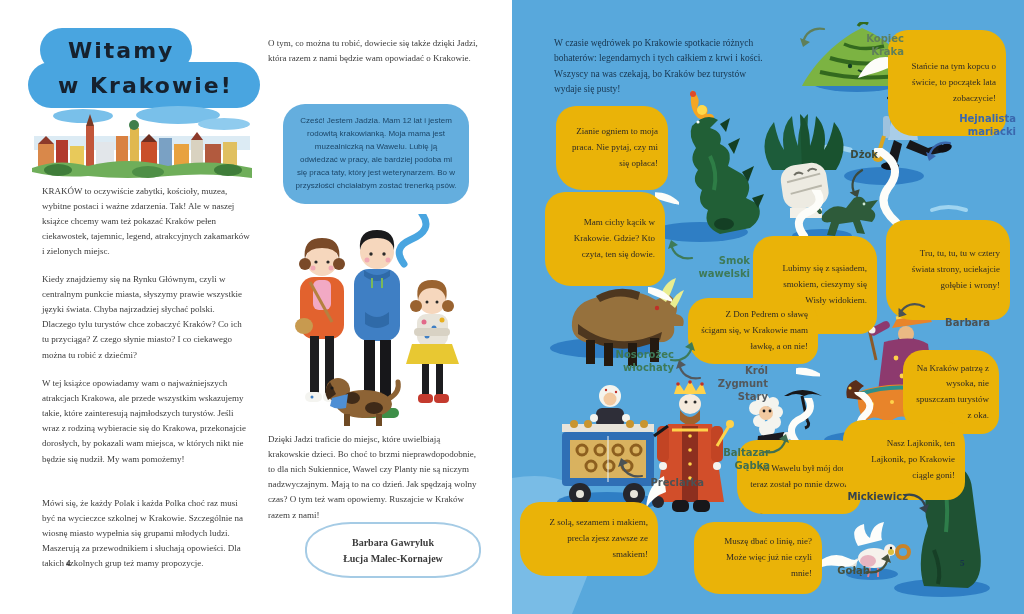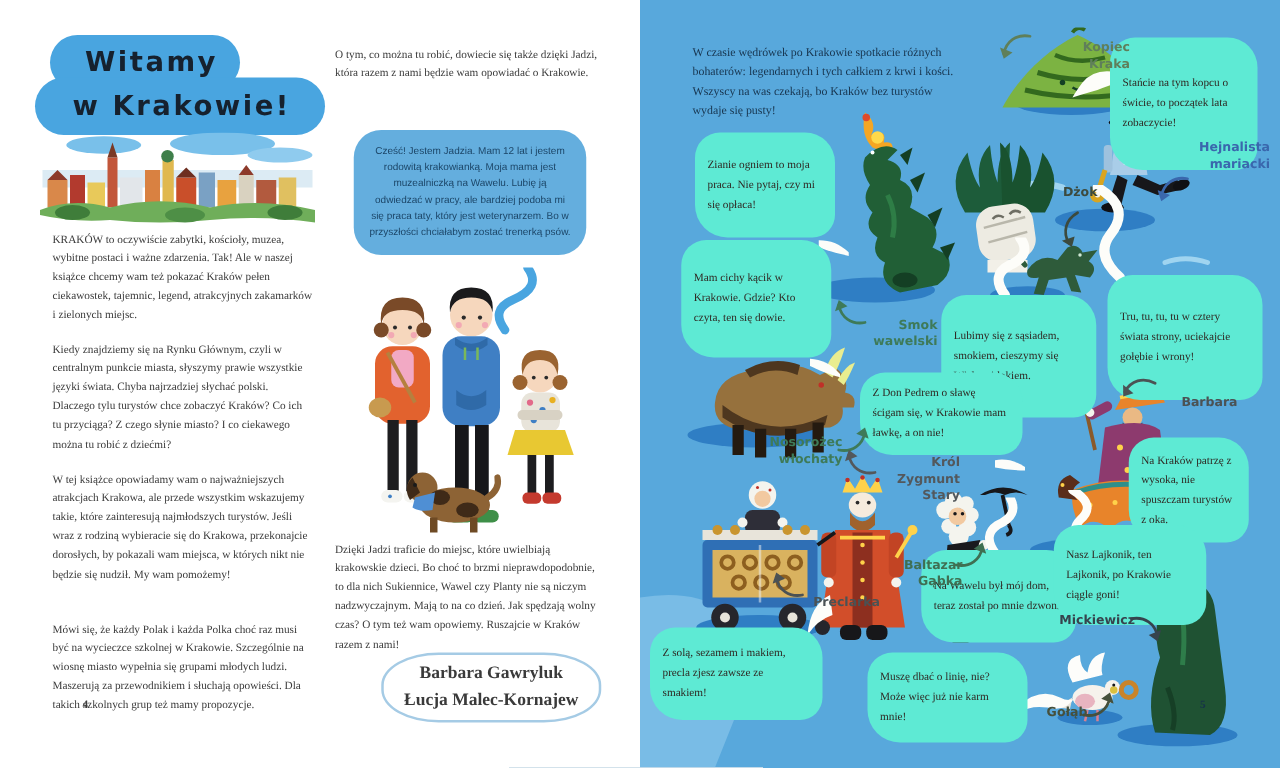--- a/index.html
+++ b/index.html
@@ -23,9 +23,9 @@
   #right-bg{position:absolute;left:512px;top:0;width:512px;height:614px;background:#58a8dc;}
   .r-intro{position:absolute;left:554px;top:36px;width:218px;font-size:9.5px;line-height:1.62;
            color:#17344e;z-index:5;}
-  .wb{position:absolute;background:#5eead4;border-radius:20px 24px 18px 26px;
+  .wb{position:absolute;background:#eab308;border-radius:20px 24px 18px 26px;
       display:flex;align-items:center;justify-content:center;box-sizing:border-box;
-      padding:8px 10px;font-size:9px;line-height:1.75;color:#2f2a24;text-align:left;z-index:6;}
+      padding:8px 10px;font-size:9px;line-height:1.75;color:#2f2a24;text-align:right;z-index:6;}
   .lbl{position:absolute;font-family:"DejaVu Sans",sans-serif;font-weight:bold;font-size:10px;
        line-height:1.3;text-align:right;z-index:7;}
   .arw{position:absolute;z-index:7;}

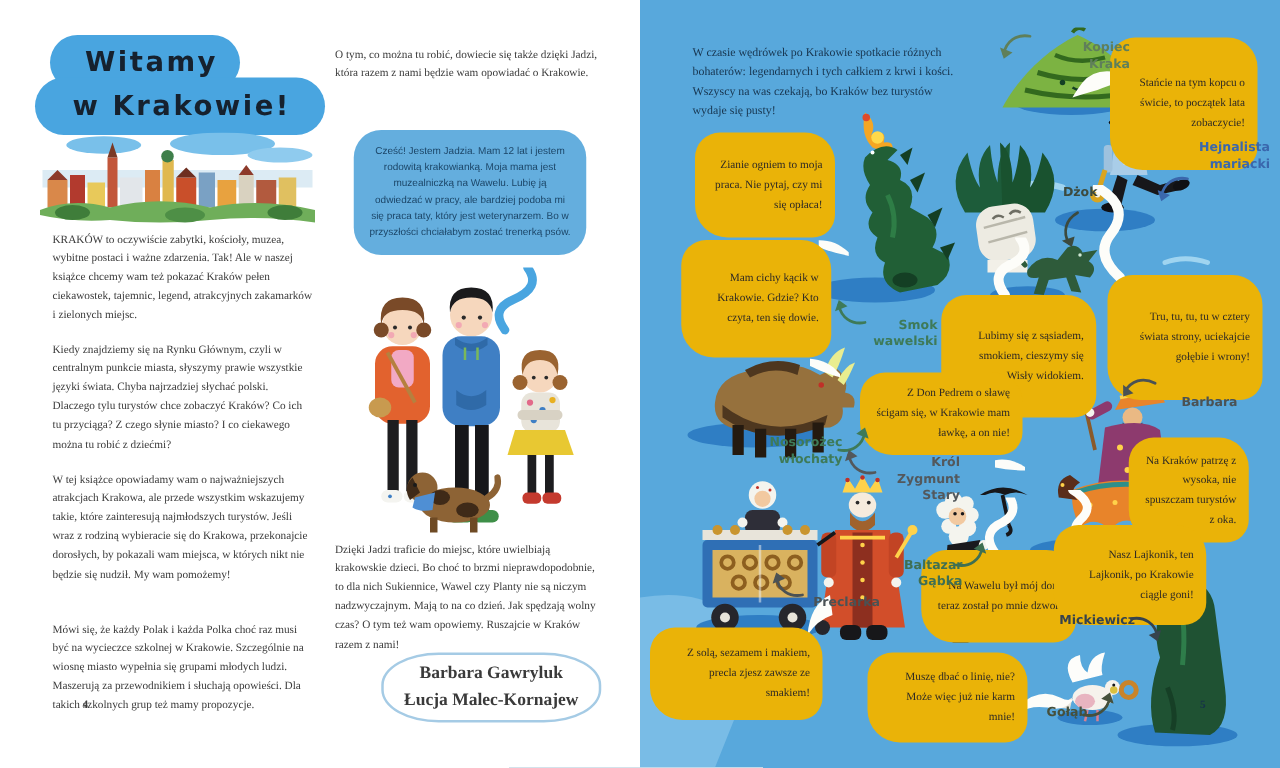--- a/index.html
+++ b/index.html
@@ -18,7 +18,7 @@
   .authors{position:absolute;left:305px;top:522px;width:172px;height:52px;
            border:2px solid #a5cbe5;border-radius:46px/26px;display:flex;flex-direction:column;
            align-items:center;justify-content:center;gap:3px;}
-  .author{font-size:14px;font-weight:bold;color:#3a3a3a;line-height:1.3;}
+  .author{font-size:10px;font-weight:bold;color:#3a3a3a;line-height:1.3;}
   
   #right-bg{position:absolute;left:512px;top:0;width:512px;height:614px;background:#58a8dc;}
   .r-intro{position:absolute;left:554px;top:36px;width:218px;font-size:9.5px;line-height:1.62;

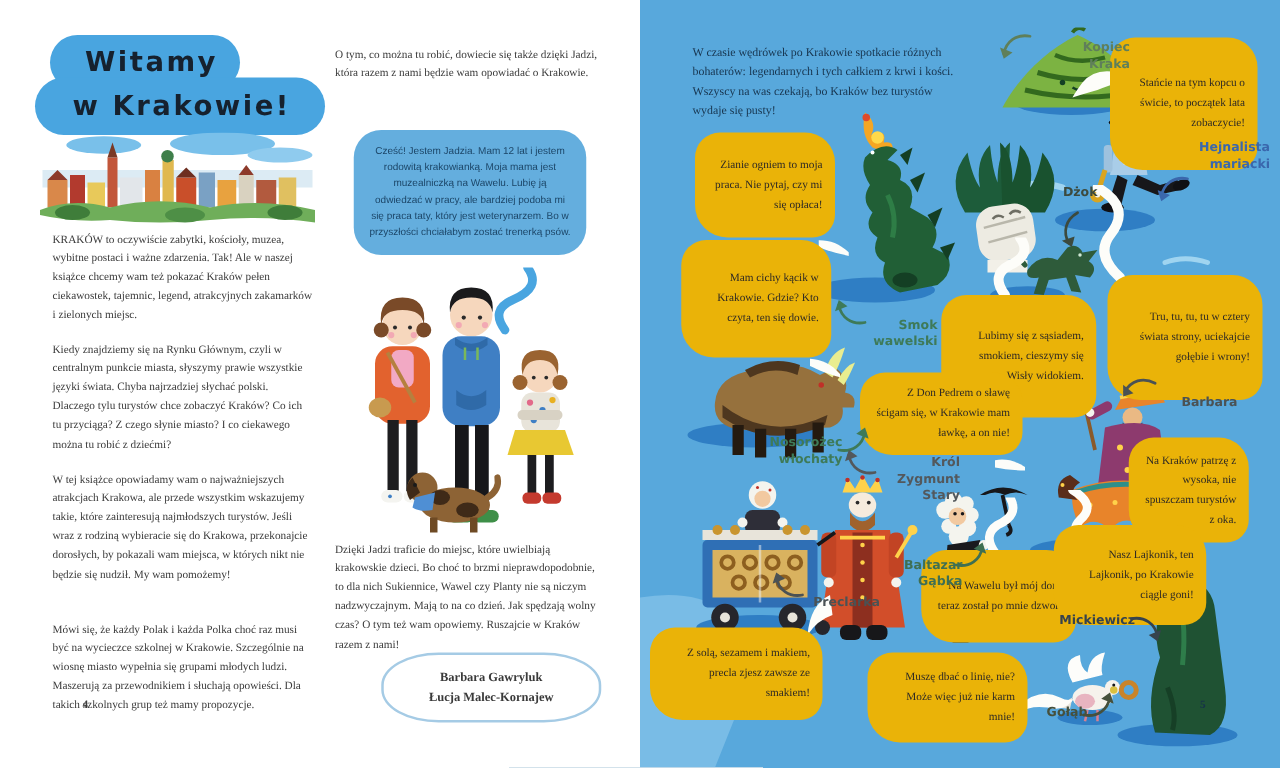--- a/index.html
+++ b/index.html
@@ -445,7 +445,7 @@
   <div class="wb" style="left:737px;top:440px;width:124px;height:74px;">Na Wawelu był mój dom, teraz został po mnie dzwon.</div>
   <div class="wb" style="left:843px;top:420px;width:122px;height:80px;">Nasz Lajkonik, ten Lajkonik, po Krakowie ciągle goni!</div>
   <div class="wb" style="left:520px;top:502px;width:138px;height:74px;">Z solą, sezamem i makiem, precla zjesz zawsze ze smakiem!</div>
-  <div class="wb" style="left:694px;top:522px;width:128px;height:72px;">Muszę dbać o linię, nie? Może więc już nie karm mnie!</div>
+  <div class="wb" style="left:694px;top:522px;width:128px;height:72px;">Muszę dbać o linię, nie? Może więc już nie czyli mnie!</div>
 
   <div class="lbl" style="left:836px;top:32px;width:68px;color:#5f7f5a;">Kopiec Kraka</div>
   <svg class="arw" style="left:800px;top:26px;color:#5f7f5a;" width="27" height="23" viewBox="0 0 27 23">

